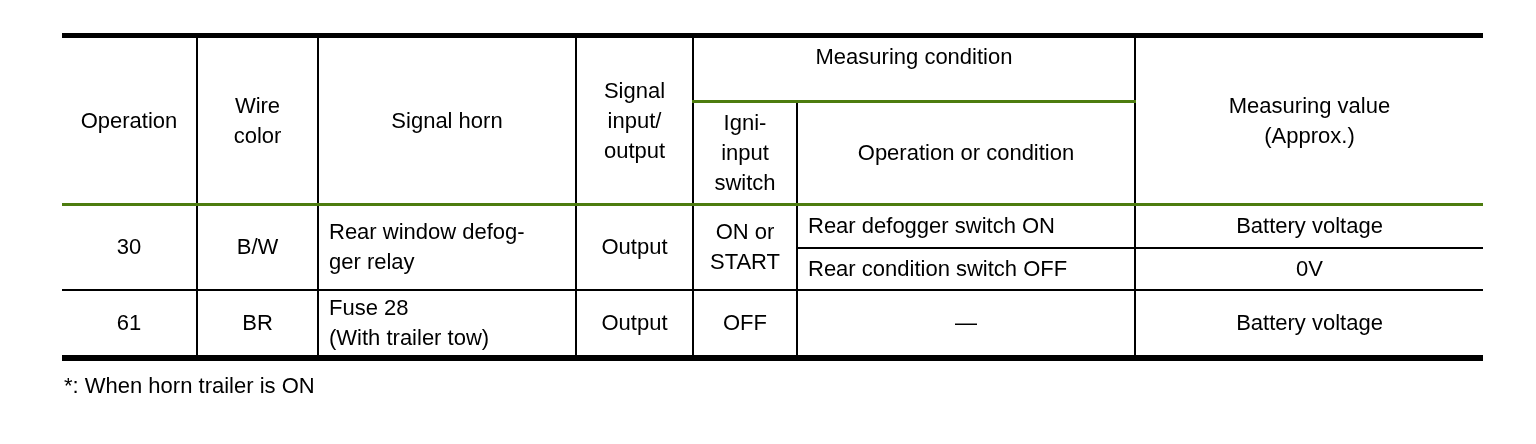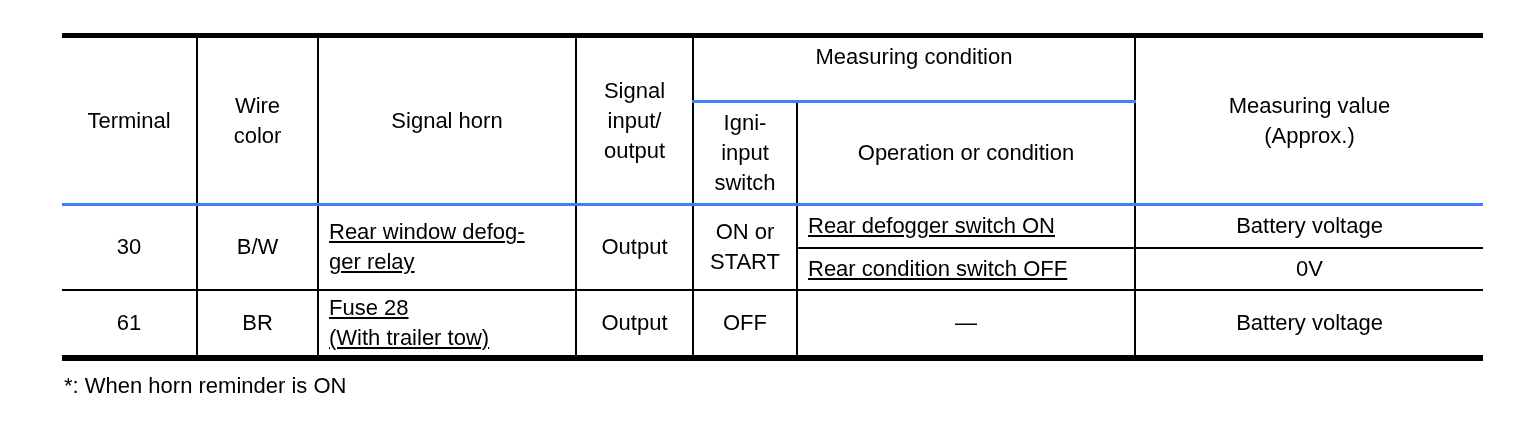--- a/index.html
+++ b/index.html
@@ -44,7 +44,7 @@
     background: #ffffff;
   }
   .spec-table thead th {
-    border-bottom: 3px solid #3b82f6;
+    border-bottom: 3px solid #4d7c0f;
   }
   .spec-table .first  { border-left: none; }
   .spec-table .last   { border-right: none; }

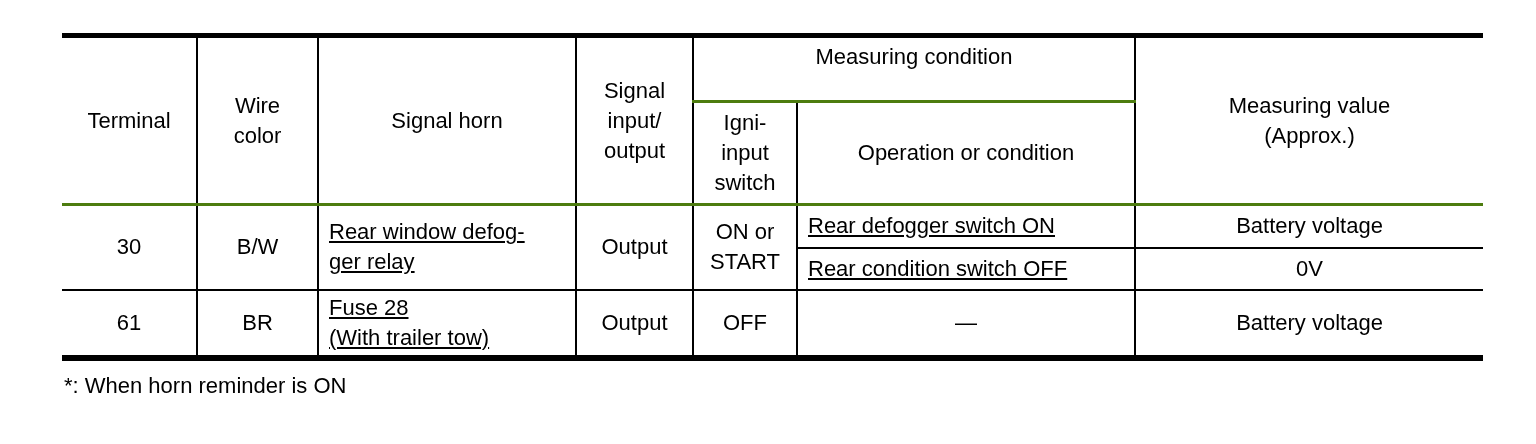--- a/index.html
+++ b/index.html
@@ -83,7 +83,7 @@
     </colgroup>
     <thead>
       <tr style="height:66px;">
-        <th rowspan="2" class="first">Terminal</th>
+        <th rowspan="2" class="first">Operation</th>
         <th rowspan="2">Wire
 color</th>
         <th rowspan="2">Signal horn</th>

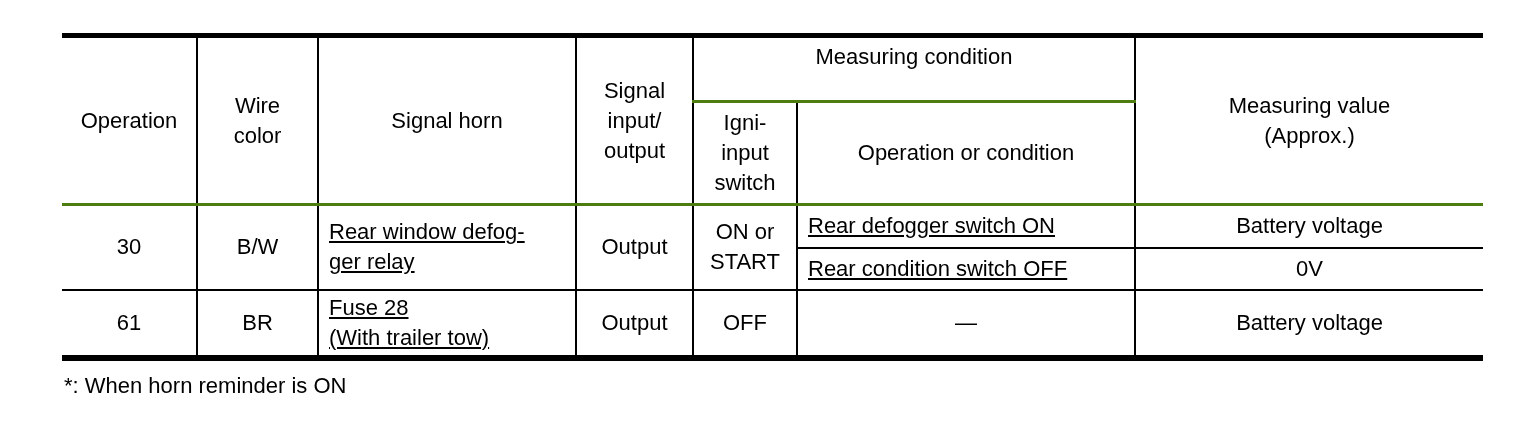--- a/index.html
+++ b/index.html
@@ -51,7 +51,6 @@
   .spec-table .align-left {
     text-align: left;
     padding-left: 10px;
-    text-decoration: underline;
   }
   .spec-table .hdr-top {
     vertical-align: top;

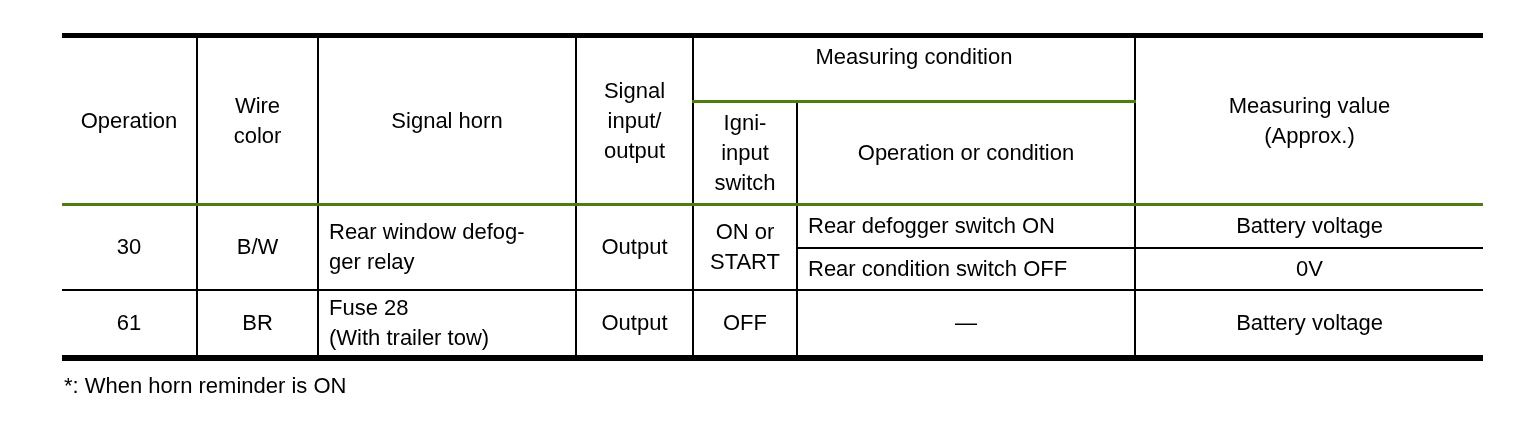--- a/index.html
+++ b/index.html
@@ -129,7 +129,7 @@
     </tbody>
   </table>
 
-  <div class="footnote">*: When horn reminder is ON</div>
+  <div class="footnote">*: When horn trailer is ON</div>
 
 </div>
 

